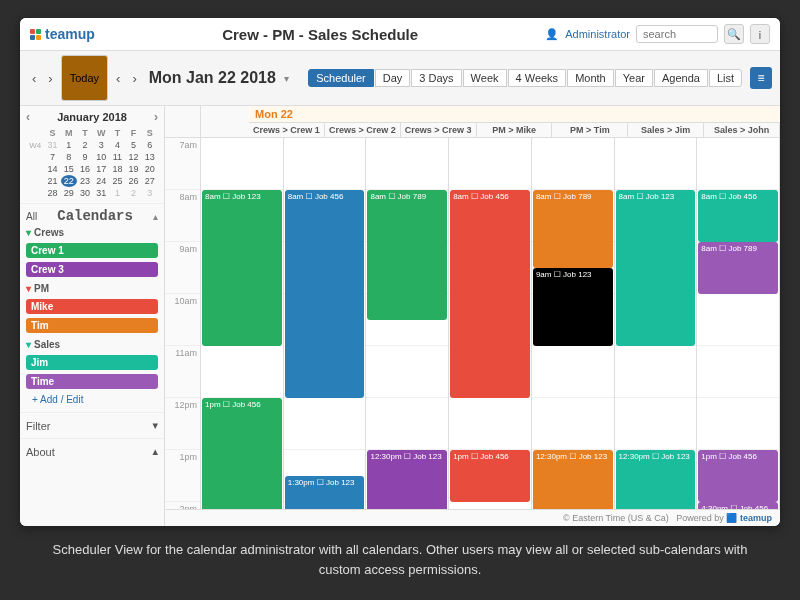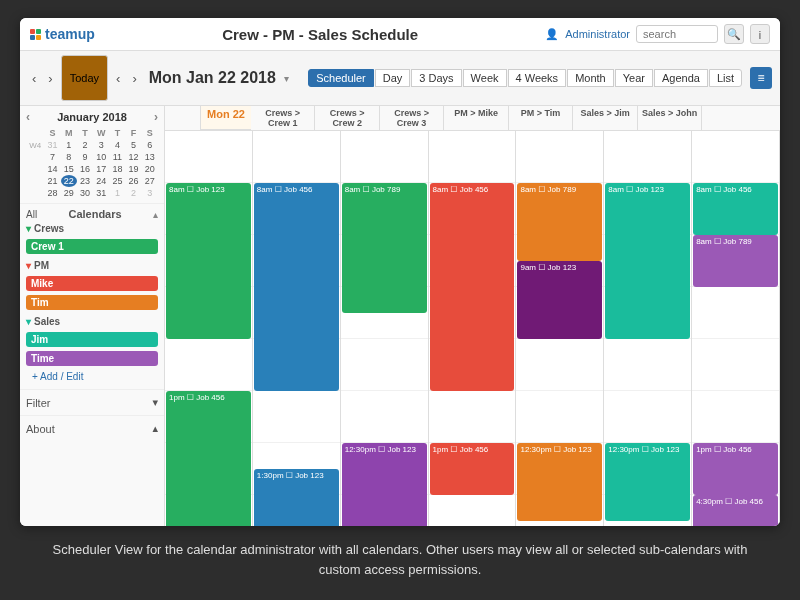--- a/index.html
+++ b/index.html
@@ -564,7 +564,7 @@
 
         <div class="col-headers" id="col-headers-row">
             <div class="time-gutter-header"></div>
-            <div style="flex: 1 1 0%; display: flex; flex-direction: row;">
+            <div style="flex: 1 1 0%; display: flex; flex-direction: column; margin-left: 48px;">
               <div style="background: rgb(255, 248, 236); padding: 2px 6px; font-size: 11px; font-weight: bold; color: rgb(230, 126, 34); border-bottom: 1px solid rgb(221, 221, 221);">Mon 22</div>
               <div style="display: flex; font-weight: bold;">
                 <div class="col-header">Crews &gt; Crew 1</div>

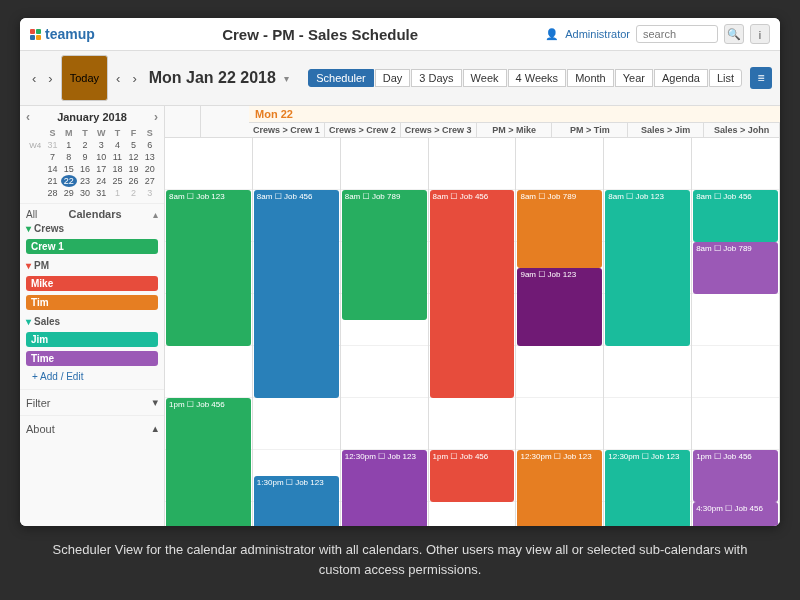--- a/index.html
+++ b/index.html
@@ -579,6 +579,16 @@
           </div>
 
         <div class="scheduler-body">
+          <div class="time-gutter" id="time-gutter">
+              <div class="time-slot">7am</div>
+              <div class="time-slot">8am</div>
+              <div class="time-slot">9am</div>
+              <div class="time-slot">10am</div>
+              <div class="time-slot">11am</div>
+              <div class="time-slot">12pm</div>
+              <div class="time-slot">1pm</div>
+              <div class="time-slot">2pm</div>
+            </div>
           <div class="scheduler-cols" id="scheduler-cols">
               <div class="scheduler-col">
                 <div class="hour-line"></div>

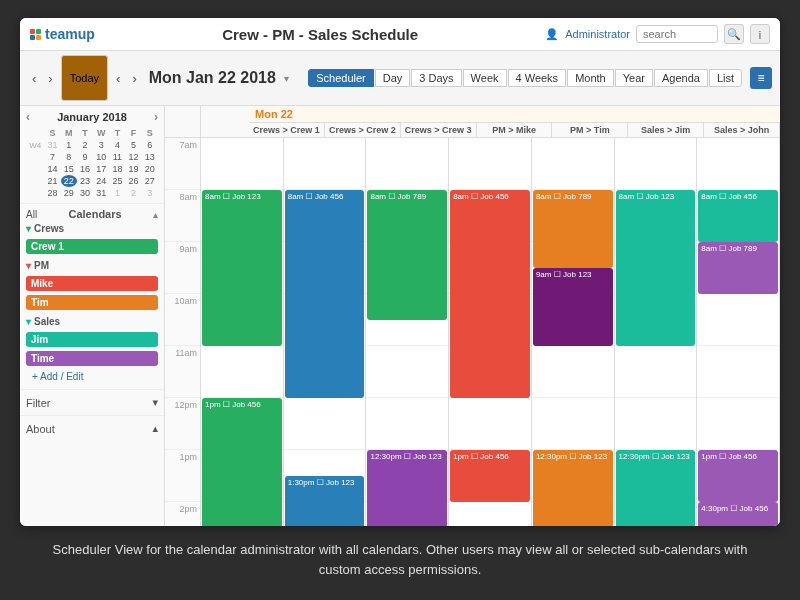--- a/index.html
+++ b/index.html
@@ -502,7 +502,7 @@
         <div class="cal-section">
           <div style="display:flex;justify-content:space-between;align-items:center;margin-bottom:3px;">
             <span style="font-size:10px;color:#555;">All</span>
-            <span style="font-size:11px;color:#555;font-weight:bold;">Calendars</span>
+            <span style="font-size:14px;color:#555;font-weight:bold;font-family:Liberation Mono, monospace;">Calendars</span>
             <span style="font-size:10px;color:#888;cursor:pointer;">▴</span>
           </div>
 

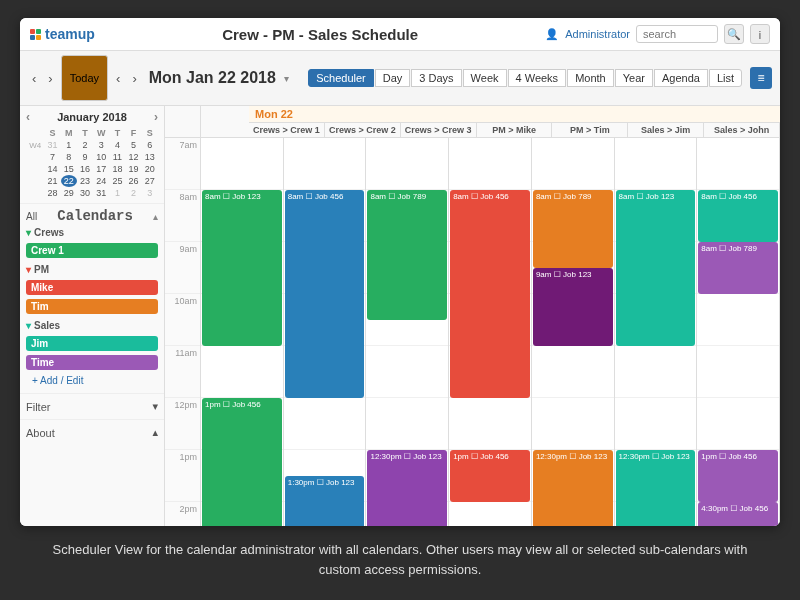--- a/index.html
+++ b/index.html
@@ -515,6 +515,9 @@
           <div class="cal-item">
             <div class="cal-color-bar" style="background:#27ae60;">Crew 1</div>
           </div>
+          <div class="cal-item">
+            <div class="cal-color-bar" style="background:#8e44ad;">Crew 3</div>
+          </div>
 
           <div class="cal-section-header" style="margin-top:4px;">
             <span class="cal-section-title">

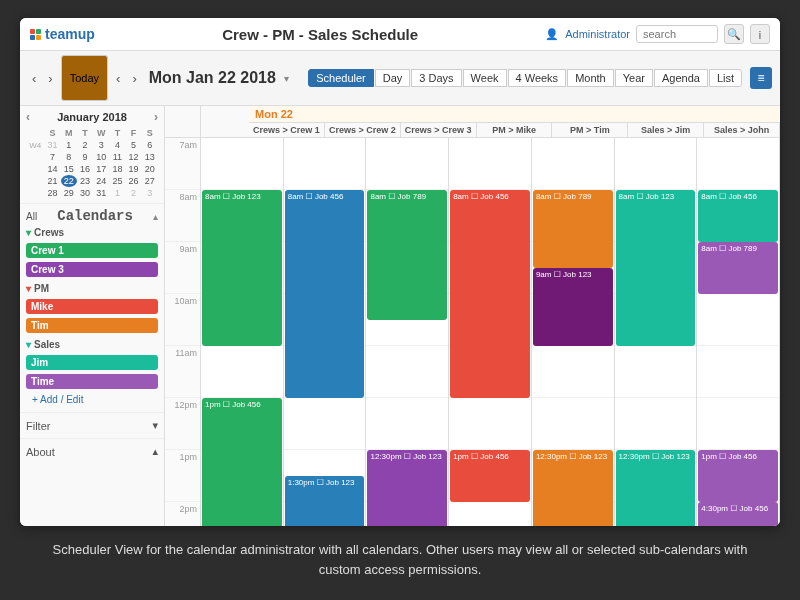--- a/index.html
+++ b/index.html
@@ -651,7 +651,7 @@
                 <div class="hour-line"></div>
                 <div class="hour-line"></div>
                 <div class="event-block" style="background: rgb(230, 126, 34); top: 52px; height: 78px;">8am ☐ Job 789</div>
-                <div class="event-block" style="background: #701a75; top: 130px; height: 78px;">9am ☐ Job 123</div>
+                <div class="event-block" style="background: #000000; top: 130px; height: 78px;">9am ☐ Job 123</div>
                 <div class="event-block" style="background: rgb(230, 126, 34); top: 312px; height: 78px;">12:30pm ☐ Job 123</div>
               </div>
               <div class="scheduler-col">

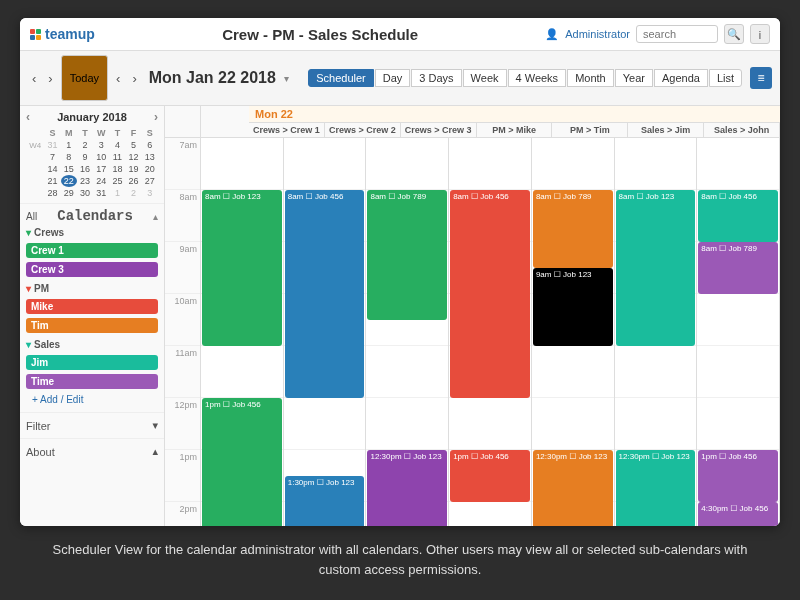--- a/index.html
+++ b/index.html
@@ -683,6 +683,13 @@
             </div>
         </div>
 
+        <div class="scheduler-footer">
+          <span>© Eastern Time (US &amp; Ca)</span>
+          &nbsp;
+          <span>Powered by</span>
+          <span style="color:#2c6fad;"> 🟦 </span>
+          <span style="color:#2c6fad;font-weight:bold;">teamup</span>
+        </div>
       </div>
     </div>
   </div>

